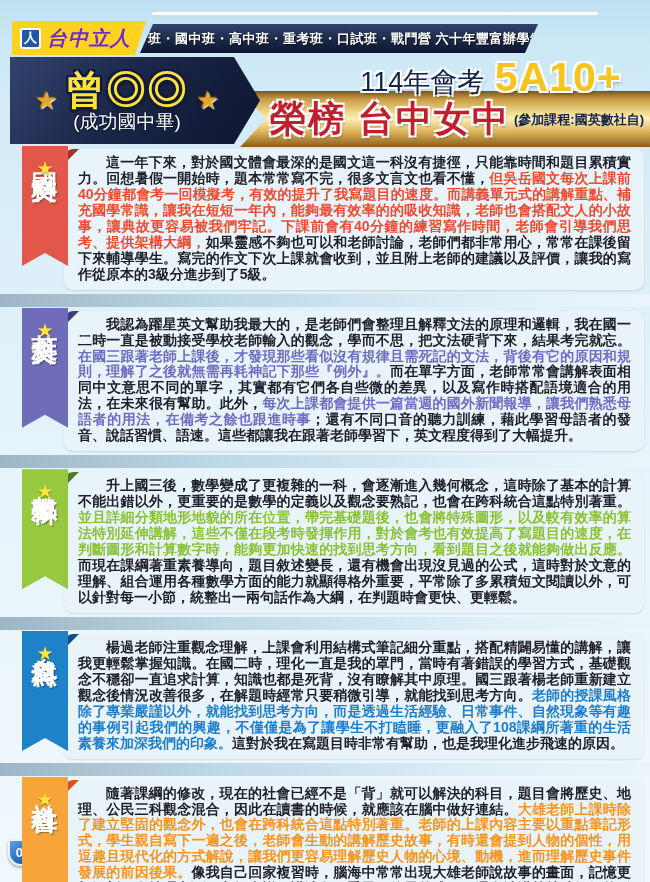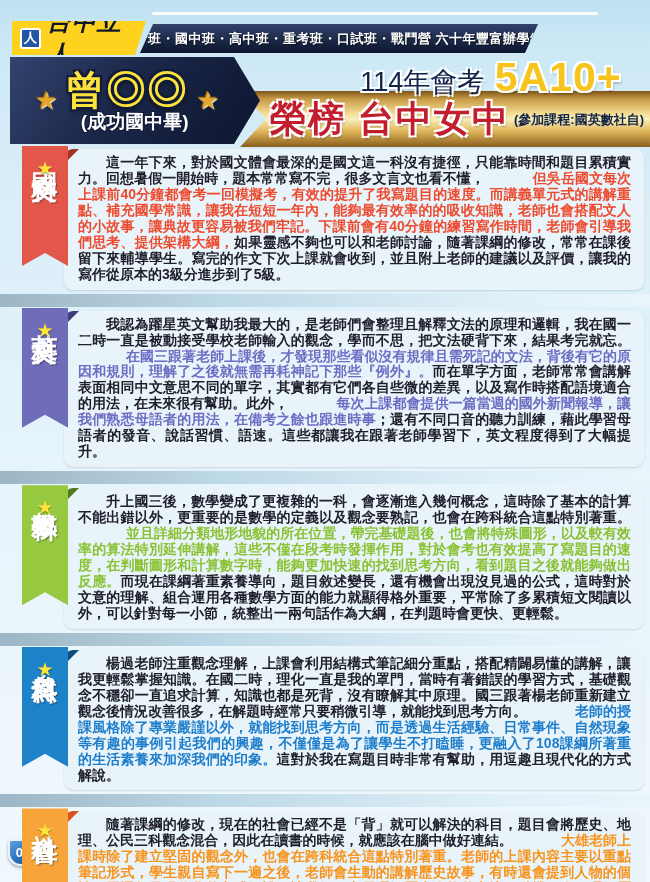--- a/index.html
+++ b/index.html
@@ -16,7 +16,7 @@
               box-shadow:0 2px 3px rgba(0,0,0,.25); }
   .logo-icon { width:21px; height:21px; background:#2456a8; border:2px solid #fff; border-radius:3px;
                color:#fff; font-size:13px; font-weight:bold; display:flex; align-items:center; justify-content:center; }
-  .logo-text { font-size:24px; font-weight:bold; font-style:italic; color:#0f172a; letter-spacing:1px; }
+  .logo-text { font-size:20px; font-weight:bold; font-style:italic; color:#6d28d9; letter-spacing:1px; }
   .tagline-strip { position:absolute; left:140px; top:24px; width:398px; height:29px;
                    background:linear-gradient(180deg,#31436b 0%,#16223f 70%,#0e1730 100%);
                    clip-path:polygon(13px 0,100% 0,calc(100% - 13px) 100%,0 100%);

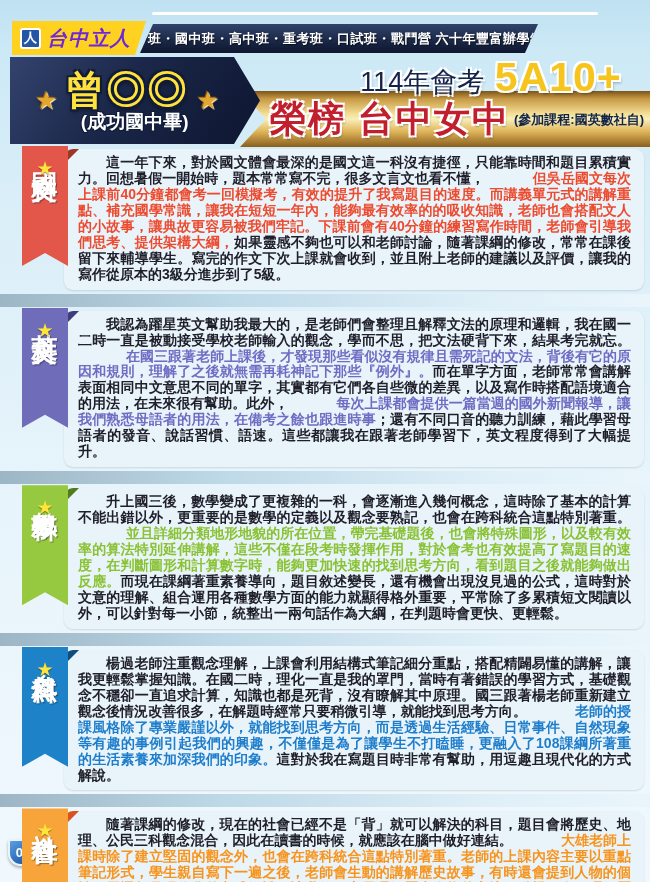--- a/index.html
+++ b/index.html
@@ -36,8 +36,8 @@
   .name-col { text-align:center; }
   .student-name { font-size:39px; font-weight:bold; color:#ffe23c; letter-spacing:2px; line-height:1;
                   text-shadow:-2px -2px 0 #101c38,2px -2px 0 #101c38,-2px 2px 0 #101c38,2px 2px 0 #101c38,0 3px 4px rgba(0,0,0,.55); }
-  .student-school { font-size:19px; font-weight:bold; color:#ffffff; margin-top:3px; line-height:1;
-                    text-shadow:-1px -1px 0 #101c38,1px -1px 0 #101c38,-1px 1px 0 #101c38,1px 1px 0 #101c38;text-align:right; }
+  .student-school { font-size:19px; font-weight:normal; color:#ffffff; margin-top:3px; line-height:1;
+                    text-shadow:-1px -1px 0 #101c38,1px -1px 0 #101c38,-1px 1px 0 #101c38,1px 1px 0 #101c38; }
   .exam-line { position:absolute; left:335px; top:-2px; width:312px; text-align:center; white-space:nowrap; z-index:3; }
   .exam-label { font-size:27px; font-weight:normal; color:#15224a;
                 text-shadow:-2px -2px 0 #fff,2px -2px 0 #fff,-2px 2px 0 #fff,2px 2px 0 #fff,2px 3px 3px rgba(0,0,0,.25); }

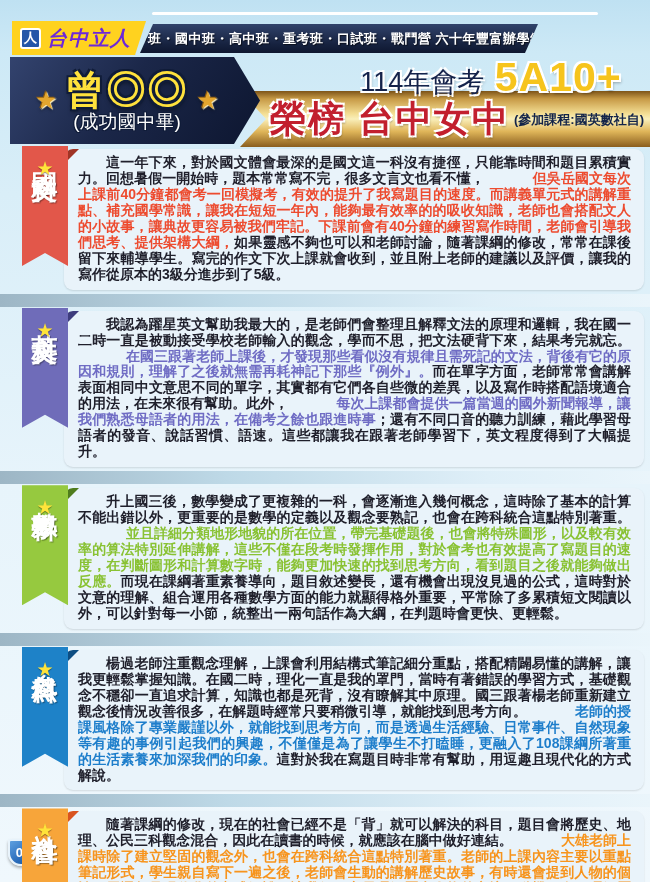--- a/index.html
+++ b/index.html
@@ -71,7 +71,7 @@
                  text-shadow:0 1px 1px rgba(0,0,0,.4); }
   .subject-paragraph { font-size:14px; line-height:1.14; font-weight:bold; color:#1f1f2b;
                        text-align:justify; text-indent:2em; }
-  .subject-paragraph .hl { color:var(--hl);margin-left:48px; }
+  .subject-paragraph .hl { color:var(--hl); }
   .divider { height:13px; margin:4px 0; background:linear-gradient(90deg,#9db6c5 0%,#bed9e7 35%,#dfeff8 75%,#eaf5fb 100%); }
 
   

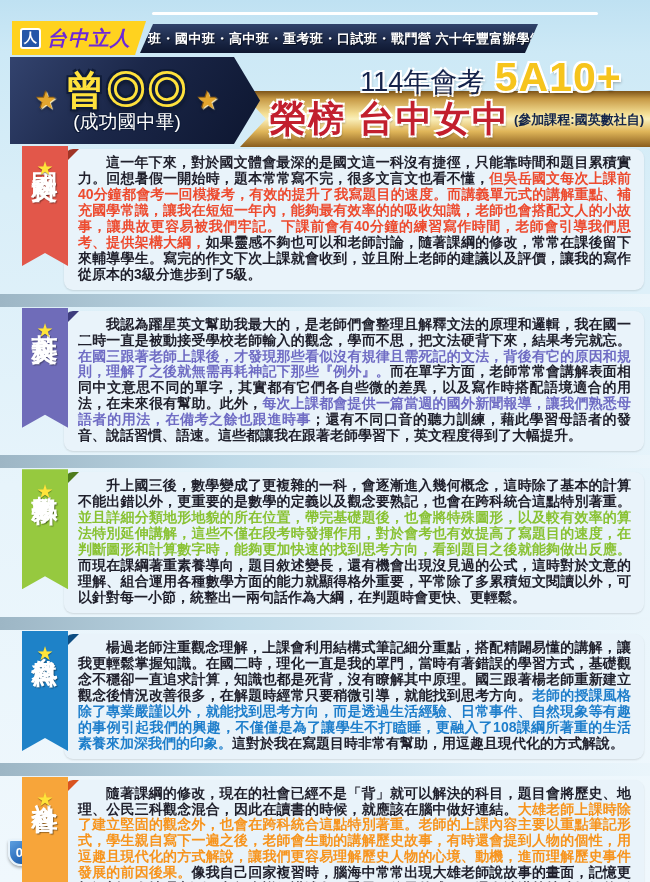--- a/index.html
+++ b/index.html
@@ -125,7 +125,7 @@
       <span class="ribbon-label">國文科</span>
       <span class="ribbon-star">★</span>
     </div>
-    <p class="subject-paragraph"><span>這一年下來，對於國文體會最深的是國文這一科沒有捷徑，只能靠時間和題目累積實力。回想暑假一開始時，題本常常寫不完，很多文言文也看不懂，</span><span class="hl">但吳岳國文每次上課前40分鐘都會考一回模擬考，有效的提升了我寫題目的速度。而講義單元式的講解重點、補充國學常識，讓我在短短一年內，能夠最有效率的的吸收知識，老師也會搭配文人的小故事，讓典故更容易被我們牢記。下課前會有40分鐘的練習寫作時間，老師會引導我們思考、提供架構大綱，</span><span>如果靈感不夠也可以和老師討論，隨著課綱的修改，常常在課後留下來輔導學生。寫完的作文下次上課就會收到，並且附上老師的建議以及評價，讓我的寫作從原本的3級分進步到了5級。</span></p>
+    <p class="subject-paragraph"><span>這一年下來，對於國文體會最深的是國文這一科沒有捷徑，只能靠時間和題目累積實力。回想暑假一開始時，題本常常寫不完，很多文言文也看不懂，</span><span class="hl">但吳岳國文每次上課前40分鐘都會考一回模擬考，有效的提升了我寫題目的速度。而講義單元式的講解重點、補充國學常識，讓我在短短一年內，能夠最有效率的的吸收知識，老師也會搭配文人的小故事，讓典故更容易被我們牢記。下課前會有40分鐘的練習寫作時間，老師會引導我們思考、提供架構大綱，</span><span>如果靈感不夠也可以和老師討論，老師們都非常用心，常常在課後留下來輔導學生。寫完的作文下次上課就會收到，並且附上老師的建議以及評價，讓我的寫作從原本的3級分進步到了5級。</span></p>
   </section>
 <div class="divider"></div>
   <section class="subject-section" style="--accent: #6f6cb9; --fold: #3e3c7d; --hl: #6f6cc4;">

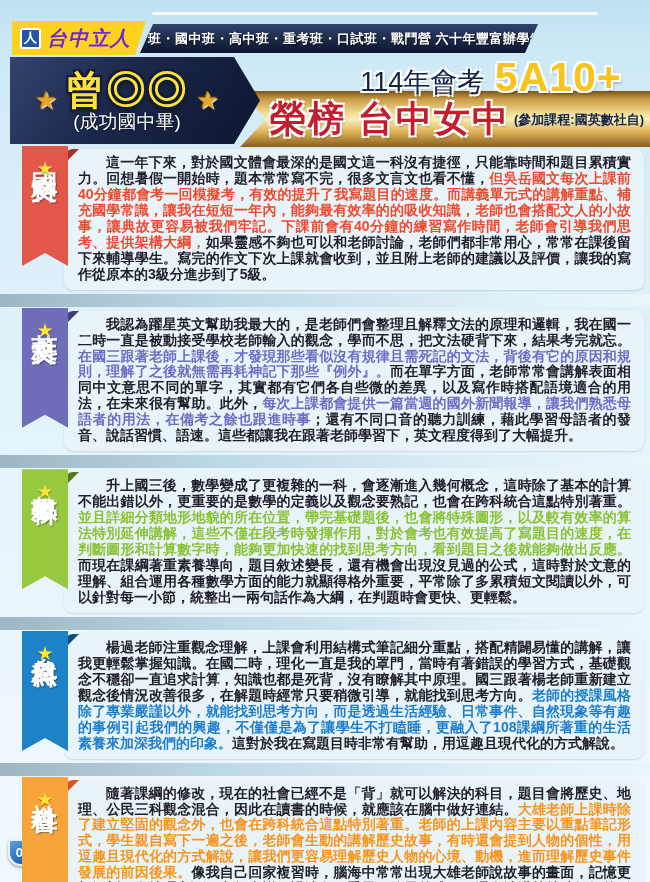--- a/index.html
+++ b/index.html
@@ -155,7 +155,7 @@
       <span class="ribbon-label">自然科</span>
       <span class="ribbon-star">★</span>
     </div>
-    <p class="subject-paragraph"><span>楊過老師注重觀念理解，上課會利用結構式筆記細分重點，搭配精闢易懂的講解，讓我更輕鬆掌握知識。在國二時，理化一直是我的罩門，當時有著錯誤的學習方式，基礎觀念不穩卻一直追求計算，知識也都是死背，沒有瞭解其中原理。國三跟著楊老師重新建立觀念後情況改善很多，在解題時經常只要稍微引導，就能找到思考方向。</span><span class="hl">老師的授課風格除了專業嚴謹以外，就能找到思考方向，而是透過生活經驗、日常事件、自然現象等有趣的事例引起我們的興趣，不僅僅是為了讓學生不打瞌睡，更融入了108課綱所著重的生活素養來加深我們的印象。</span><span>這對於我在寫題目時非常有幫助，用逗趣且現代化的方式解說。</span></p>
+    <p class="subject-paragraph"><span>楊過老師注重觀念理解，上課會利用結構式筆記細分重點，搭配精闢易懂的講解，讓我更輕鬆掌握知識。在國二時，理化一直是我的罩門，當時有著錯誤的學習方式，基礎觀念不穩卻一直追求計算，知識也都是死背，沒有瞭解其中原理。國三跟著楊老師重新建立觀念後情況改善很多，在解題時經常只要稍微引導，就能找到思考方向。</span><span class="hl">老師的授課風格除了專業嚴謹以外，就能找到思考方向，而是透過生活經驗、日常事件、自然現象等有趣的事例引起我們的興趣，不僅僅是為了讓學生不打瞌睡，更融入了108課綱所著重的生活素養來加深我們的印象。</span><span>這對於我在寫題目時非常有幫助，也是我理化進步飛速的原因。</span></p>
   </section>
 <div class="divider"></div>
   <section class="subject-section" style="--accent: #f7a53a; --fold: #d9531f; --hl: #f7941d;">

